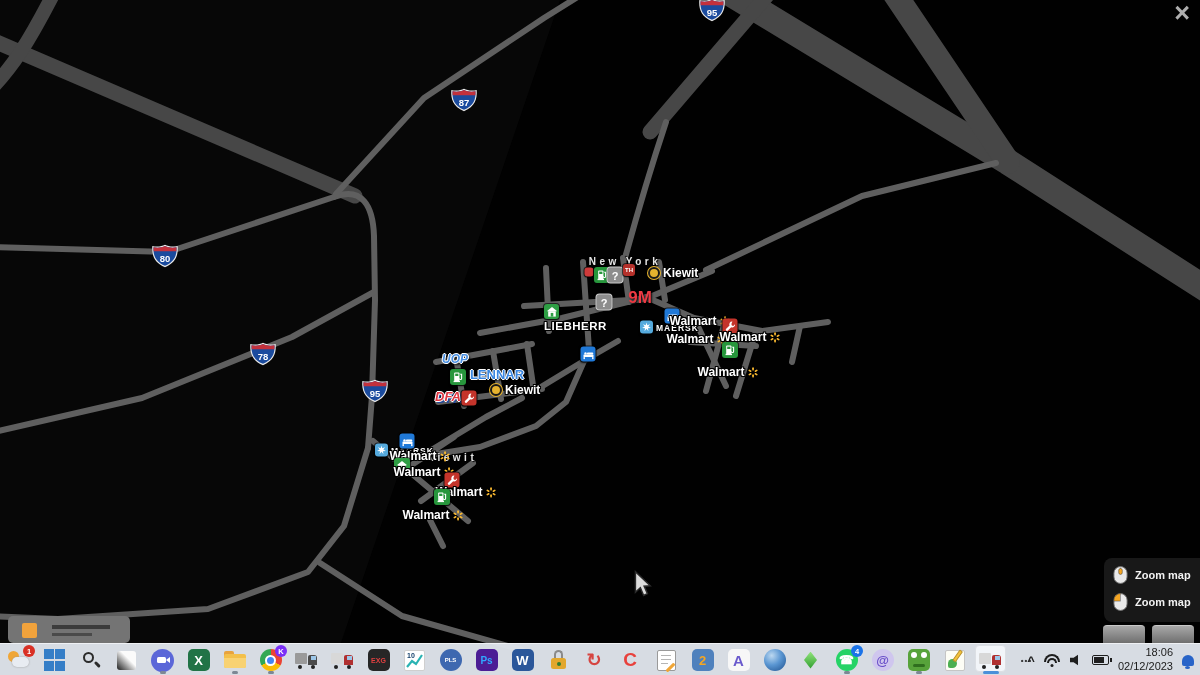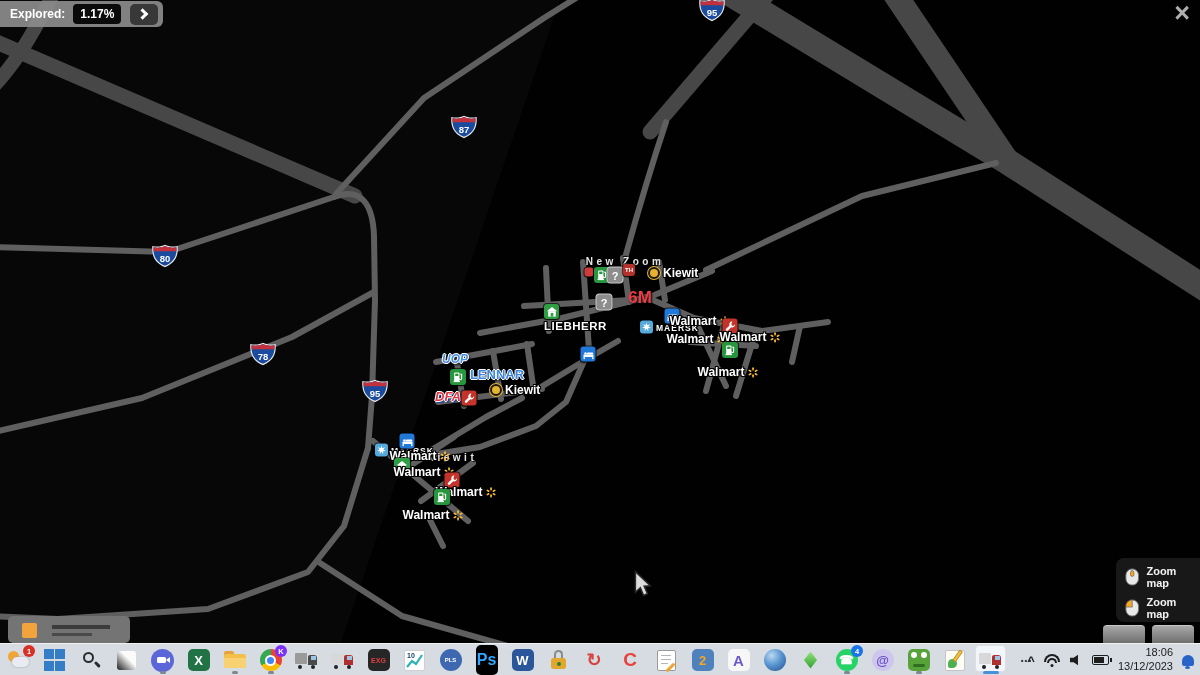--- a/index.html
+++ b/index.html
@@ -470,13 +470,6 @@
       </div>
   </div>
 
-  <div id="explored">
-    <span class="lbl">Explored:</span>
-    <span class="val">1.17%</span>
-    <span class="chevbtn">
-        <span class="chev"></span>
-      </span>
-  </div>
 
   <div id="closex">×</div>
 

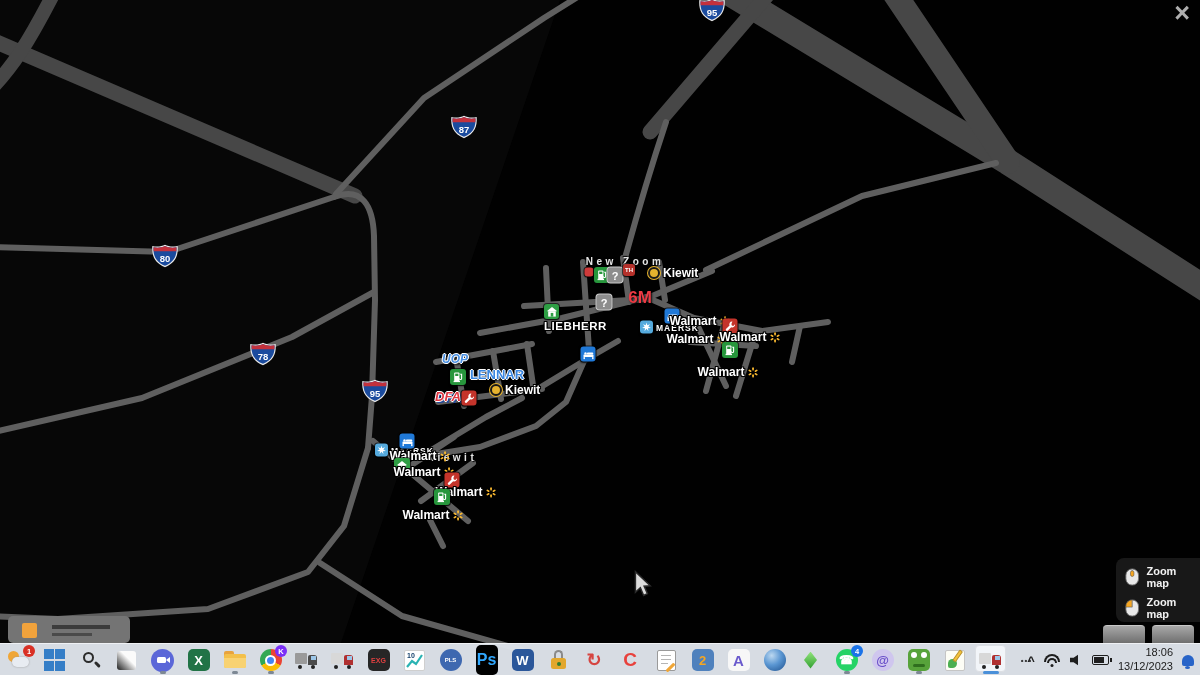--- a/index.html
+++ b/index.html
@@ -158,7 +158,7 @@
             <text x="13.5" y="17.8" text-anchor="middle" font-size="9.5" font-weight="bold" fill="#fff" font-family="Liberation Sans,sans-serif">95</text>
           </svg>
         </div>
-        <div class="mk mk-shield" style="left: 464px; top: 127px;">
+        <div class="mk mk-shield" style="left: 464px; top: 100px;">
           <svg width="27" height="24" viewBox="0 0 27 24">
             <path d="M13.5,0.8 C17,2.8 22.5,3 26.2,2 C26.8,11 24.6,18.6 13.5,23.2 C2.4,18.6 0.2,11 0.8,2 C4.5,3 10,2.8 13.5,0.8 Z" fill="#e8e8e8"></path>
             <path d="M13.5,2 C16.8,3.8 21.8,4 25,3.2 C25.4,11 23.4,17.6 13.5,21.8 C3.6,17.6 1.6,11 2,3.2 C5.2,4 10.2,3.8 13.5,2 Z" fill="#1b4b9e"></path>

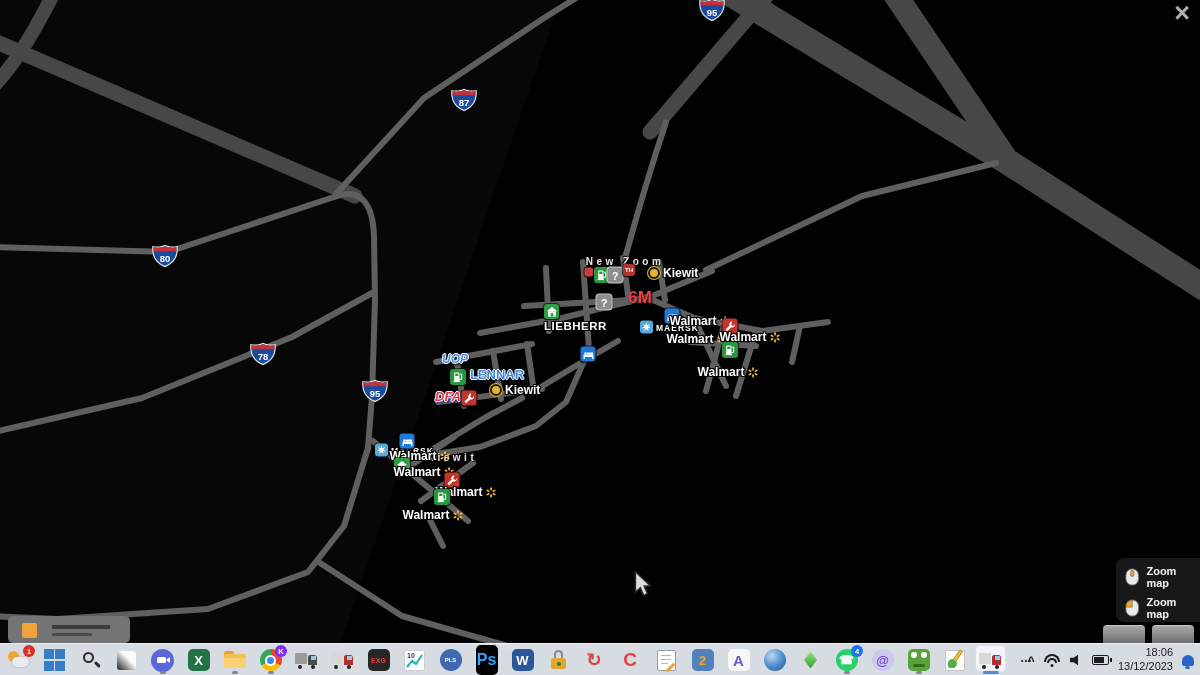--- a/index.html
+++ b/index.html
@@ -191,7 +191,7 @@
           </svg>
         </div>
         <div class="mk mk-city" style="left: 625px; top: 261px;">
-          <span class="citytxt">New Zoom</span>
+          <span class="citytxt">New York</span>
         </div>
         <div class="mk mk-city" style="left: 452px; top: 457px;">
           <span class="citytxt">Kiewit</span>

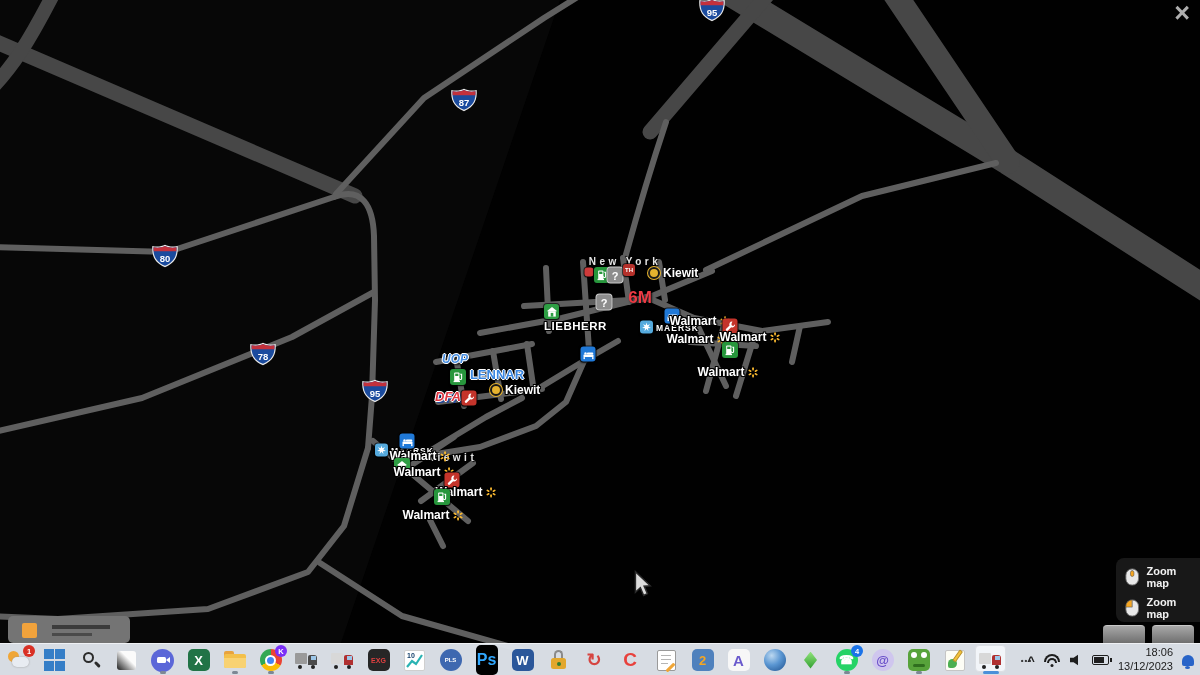--- a/index.html
+++ b/index.html
@@ -224,7 +224,7 @@
           <span class="outl kiewittxt">Kiewit</span>
         </div>
         <div class="mk mk-threeM" style="left: 640px; top: 298px;">
-          <span class="threemtxt">6M</span>
+          <span class="threemtxt">9M</span>
         </div>
         <div class="mk mk-question" style="left: 604px; top: 302px;">
           <span class="ibox" style="width:15px;height:15px;background:#8d8d8d;box-shadow:0 0 0 1px #c9c9c9,0 1px 2px rgba(0,0,0,.7);">

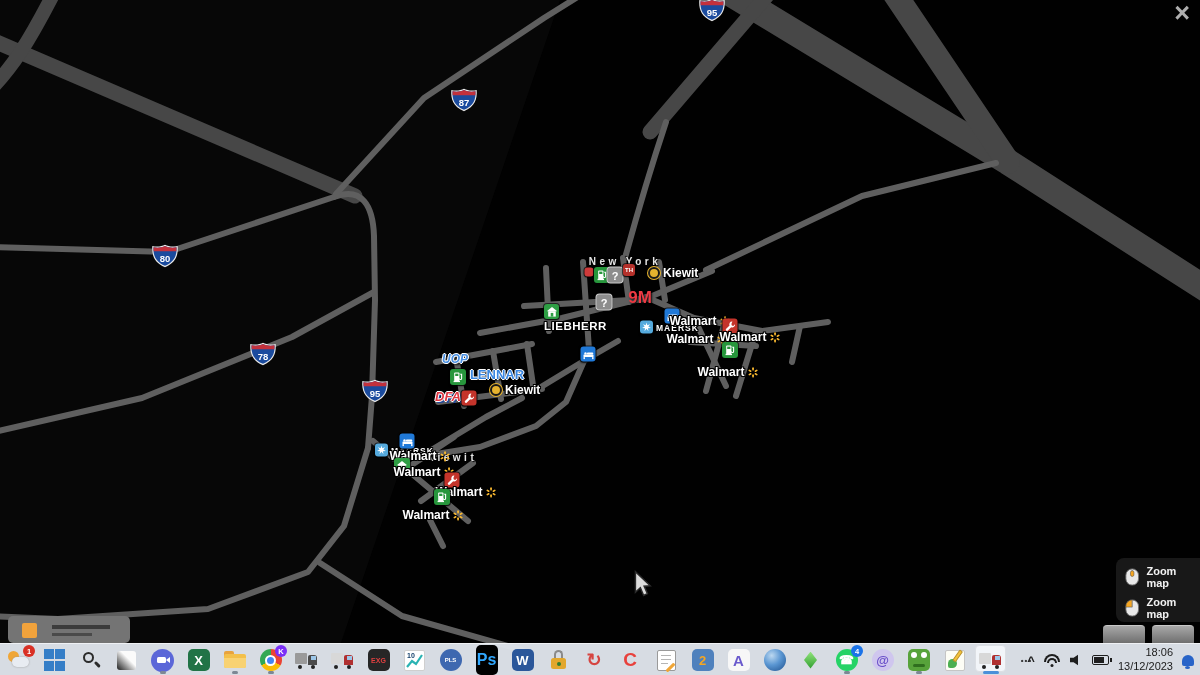--- a/index.html
+++ b/index.html
@@ -47,7 +47,7 @@
   #closex{position:absolute;right:10px;top:-2px;color:#aeaeae;font-size:27px;font-weight:bold;z-index:6;cursor:pointer;}
 
   
-  #maphints{position:absolute;right:0;top:558px;width:84px;height:64px;background:rgba(26,26,26,.93);
+  #maphints{position:absolute;right:0;top:558px;width:96px;height:64px;background:rgba(26,26,26,.93);
         border-radius:8px 0 0 8px;z-index:5;padding:7px 0 0 9px;display:flex;flex-direction:column;gap:7px;}
   .hintrow{display:flex;align-items:center;gap:7px;}
   .hintrow span.htxt{color:#f2f2f2;font-size:11px;font-weight:bold;}

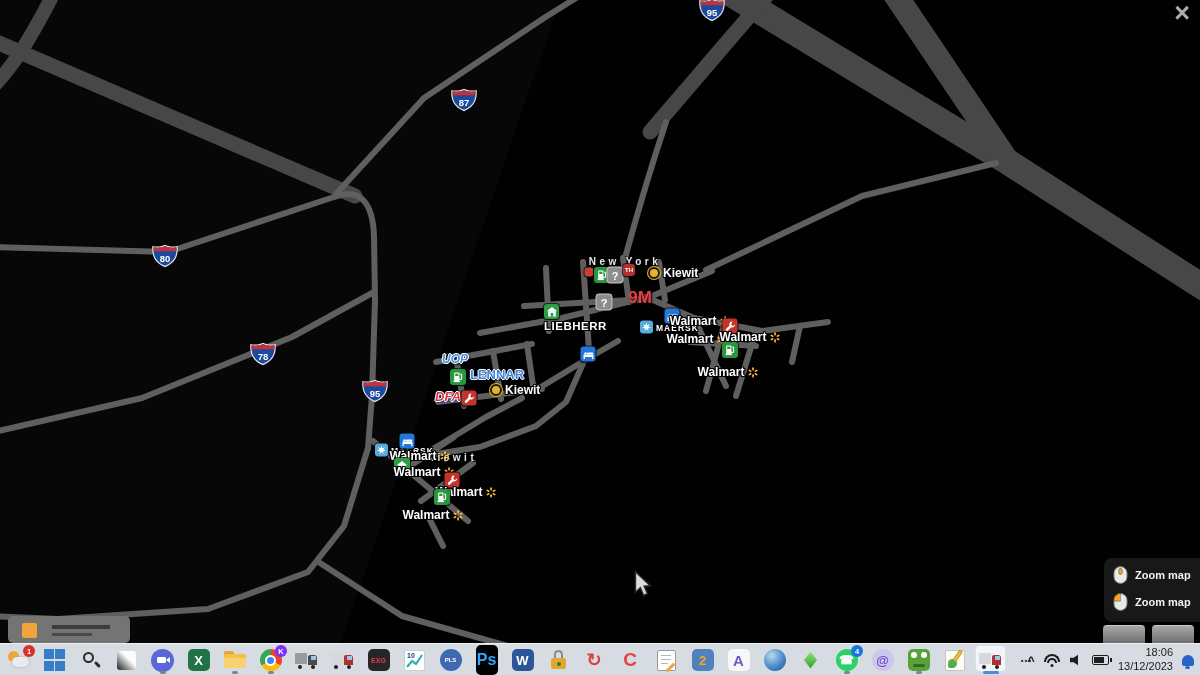--- a/index.html
+++ b/index.html
@@ -590,7 +590,7 @@
           <span class="csq" style="width:22px;height:22px;border-radius:50%;background:#3e68b0;color:#ffffff;font-size:6px">PLS</span>
         </div>
         <div class="tbi">
-          <span class="csq" style="width:22px;height:30px;background:#000000;color:#31a8ff;font-size:16px;">Ps</span>
+          <span class="csq" style="width:22px;height:22px;background:#4c1d95;color:#31a8ff;font-size:10px;">Ps</span>
         </div>
         <div class="tbi">
           <span class="csq" style="width:22px;height:22px;background:#2b579a;color:#ffffff;font-size:13px;">W</span>

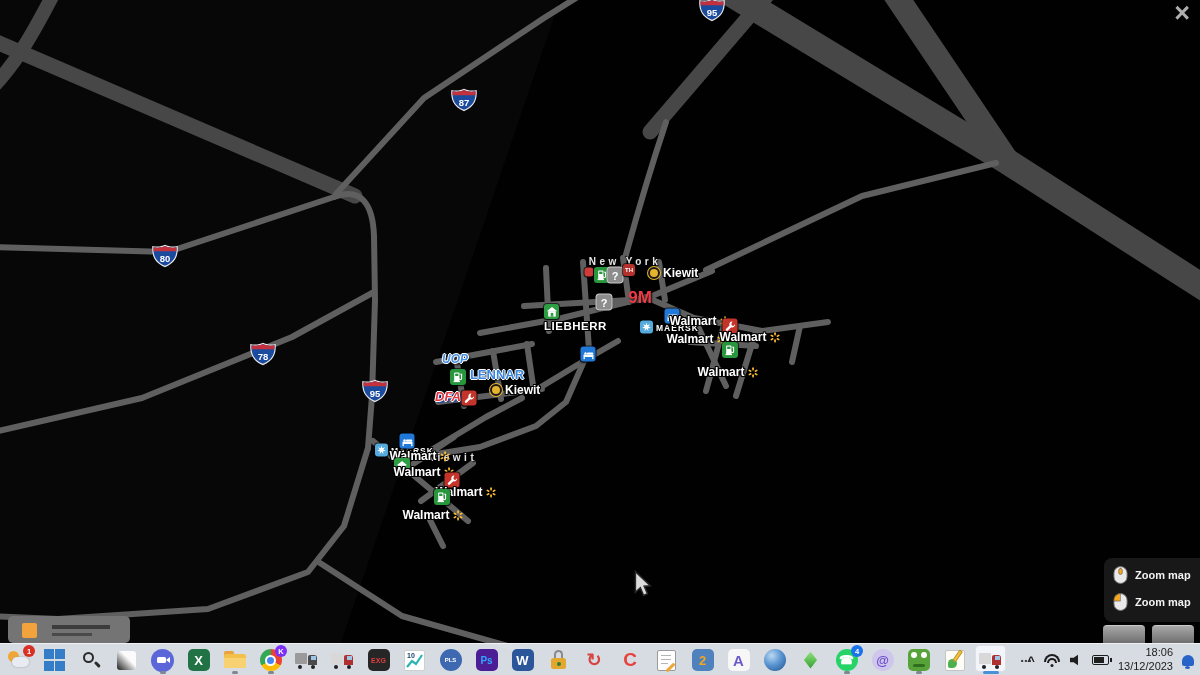--- a/index.html
+++ b/index.html
@@ -678,7 +678,7 @@
         </span>
       <div id="clock">
         <div>18:06</div>
-        <div>13/12/2023</div>
+        <div>02/12/2023</div>
       </div>
       <span class="bell"></span>
     </div>

